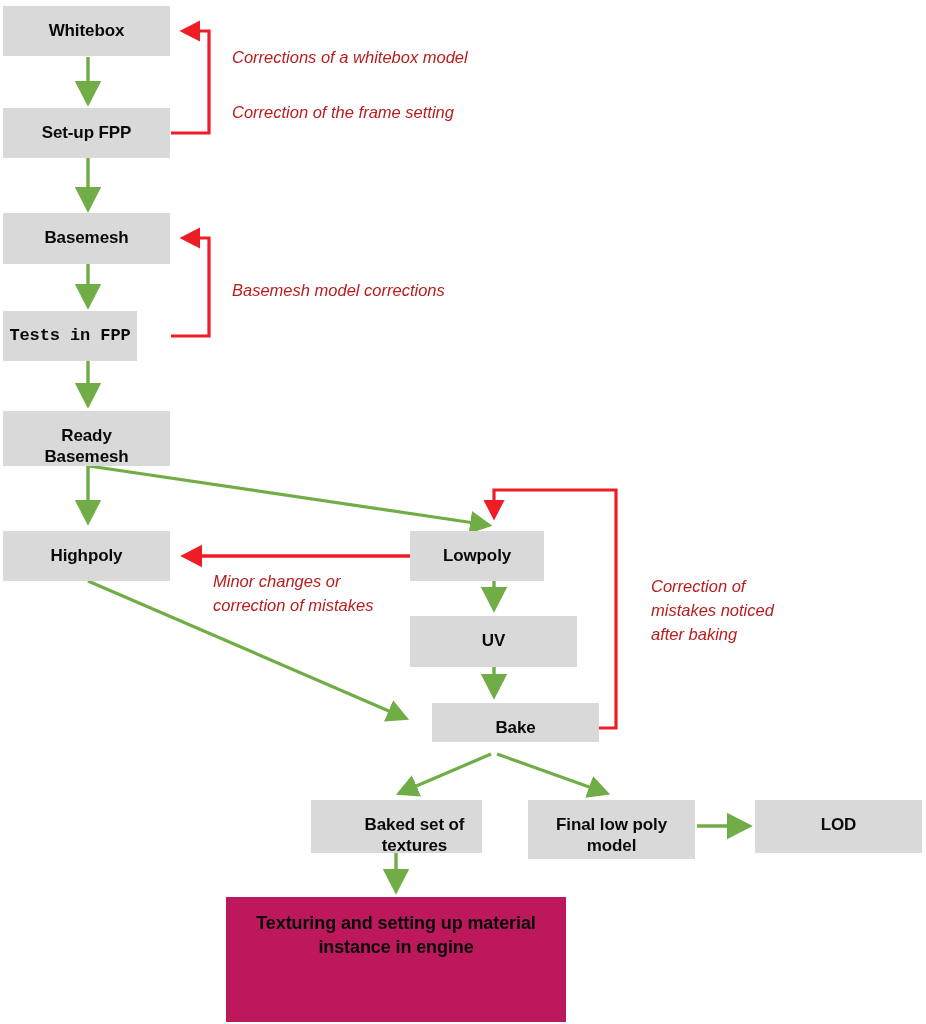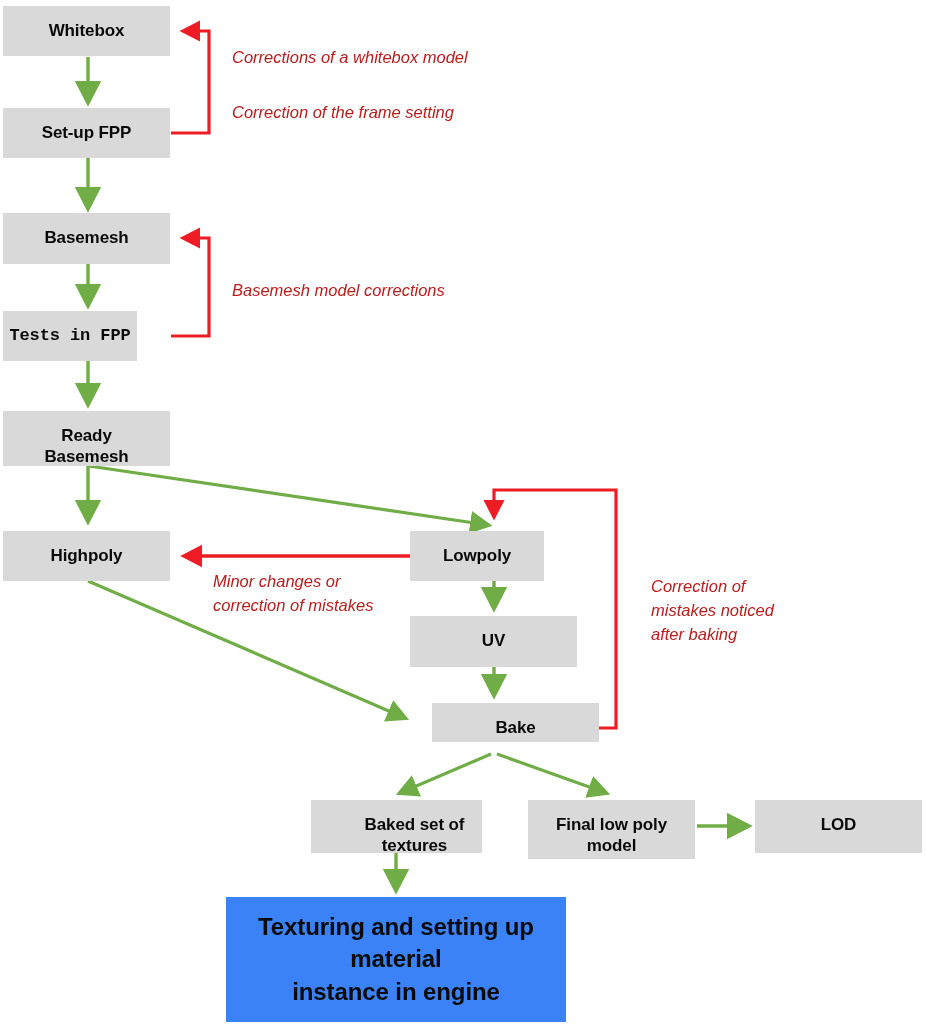--- a/index.html
+++ b/index.html
@@ -45,9 +45,9 @@
     background: #d9d9d9;
   }
   .node.dark {
-    background: #3b82f6;
+    background: #be185d;
     color: #0a0a0a;
-    font-size: 24px;
+    font-size: 18px;
     line-height: 1.35;
   }
   .annotation {

